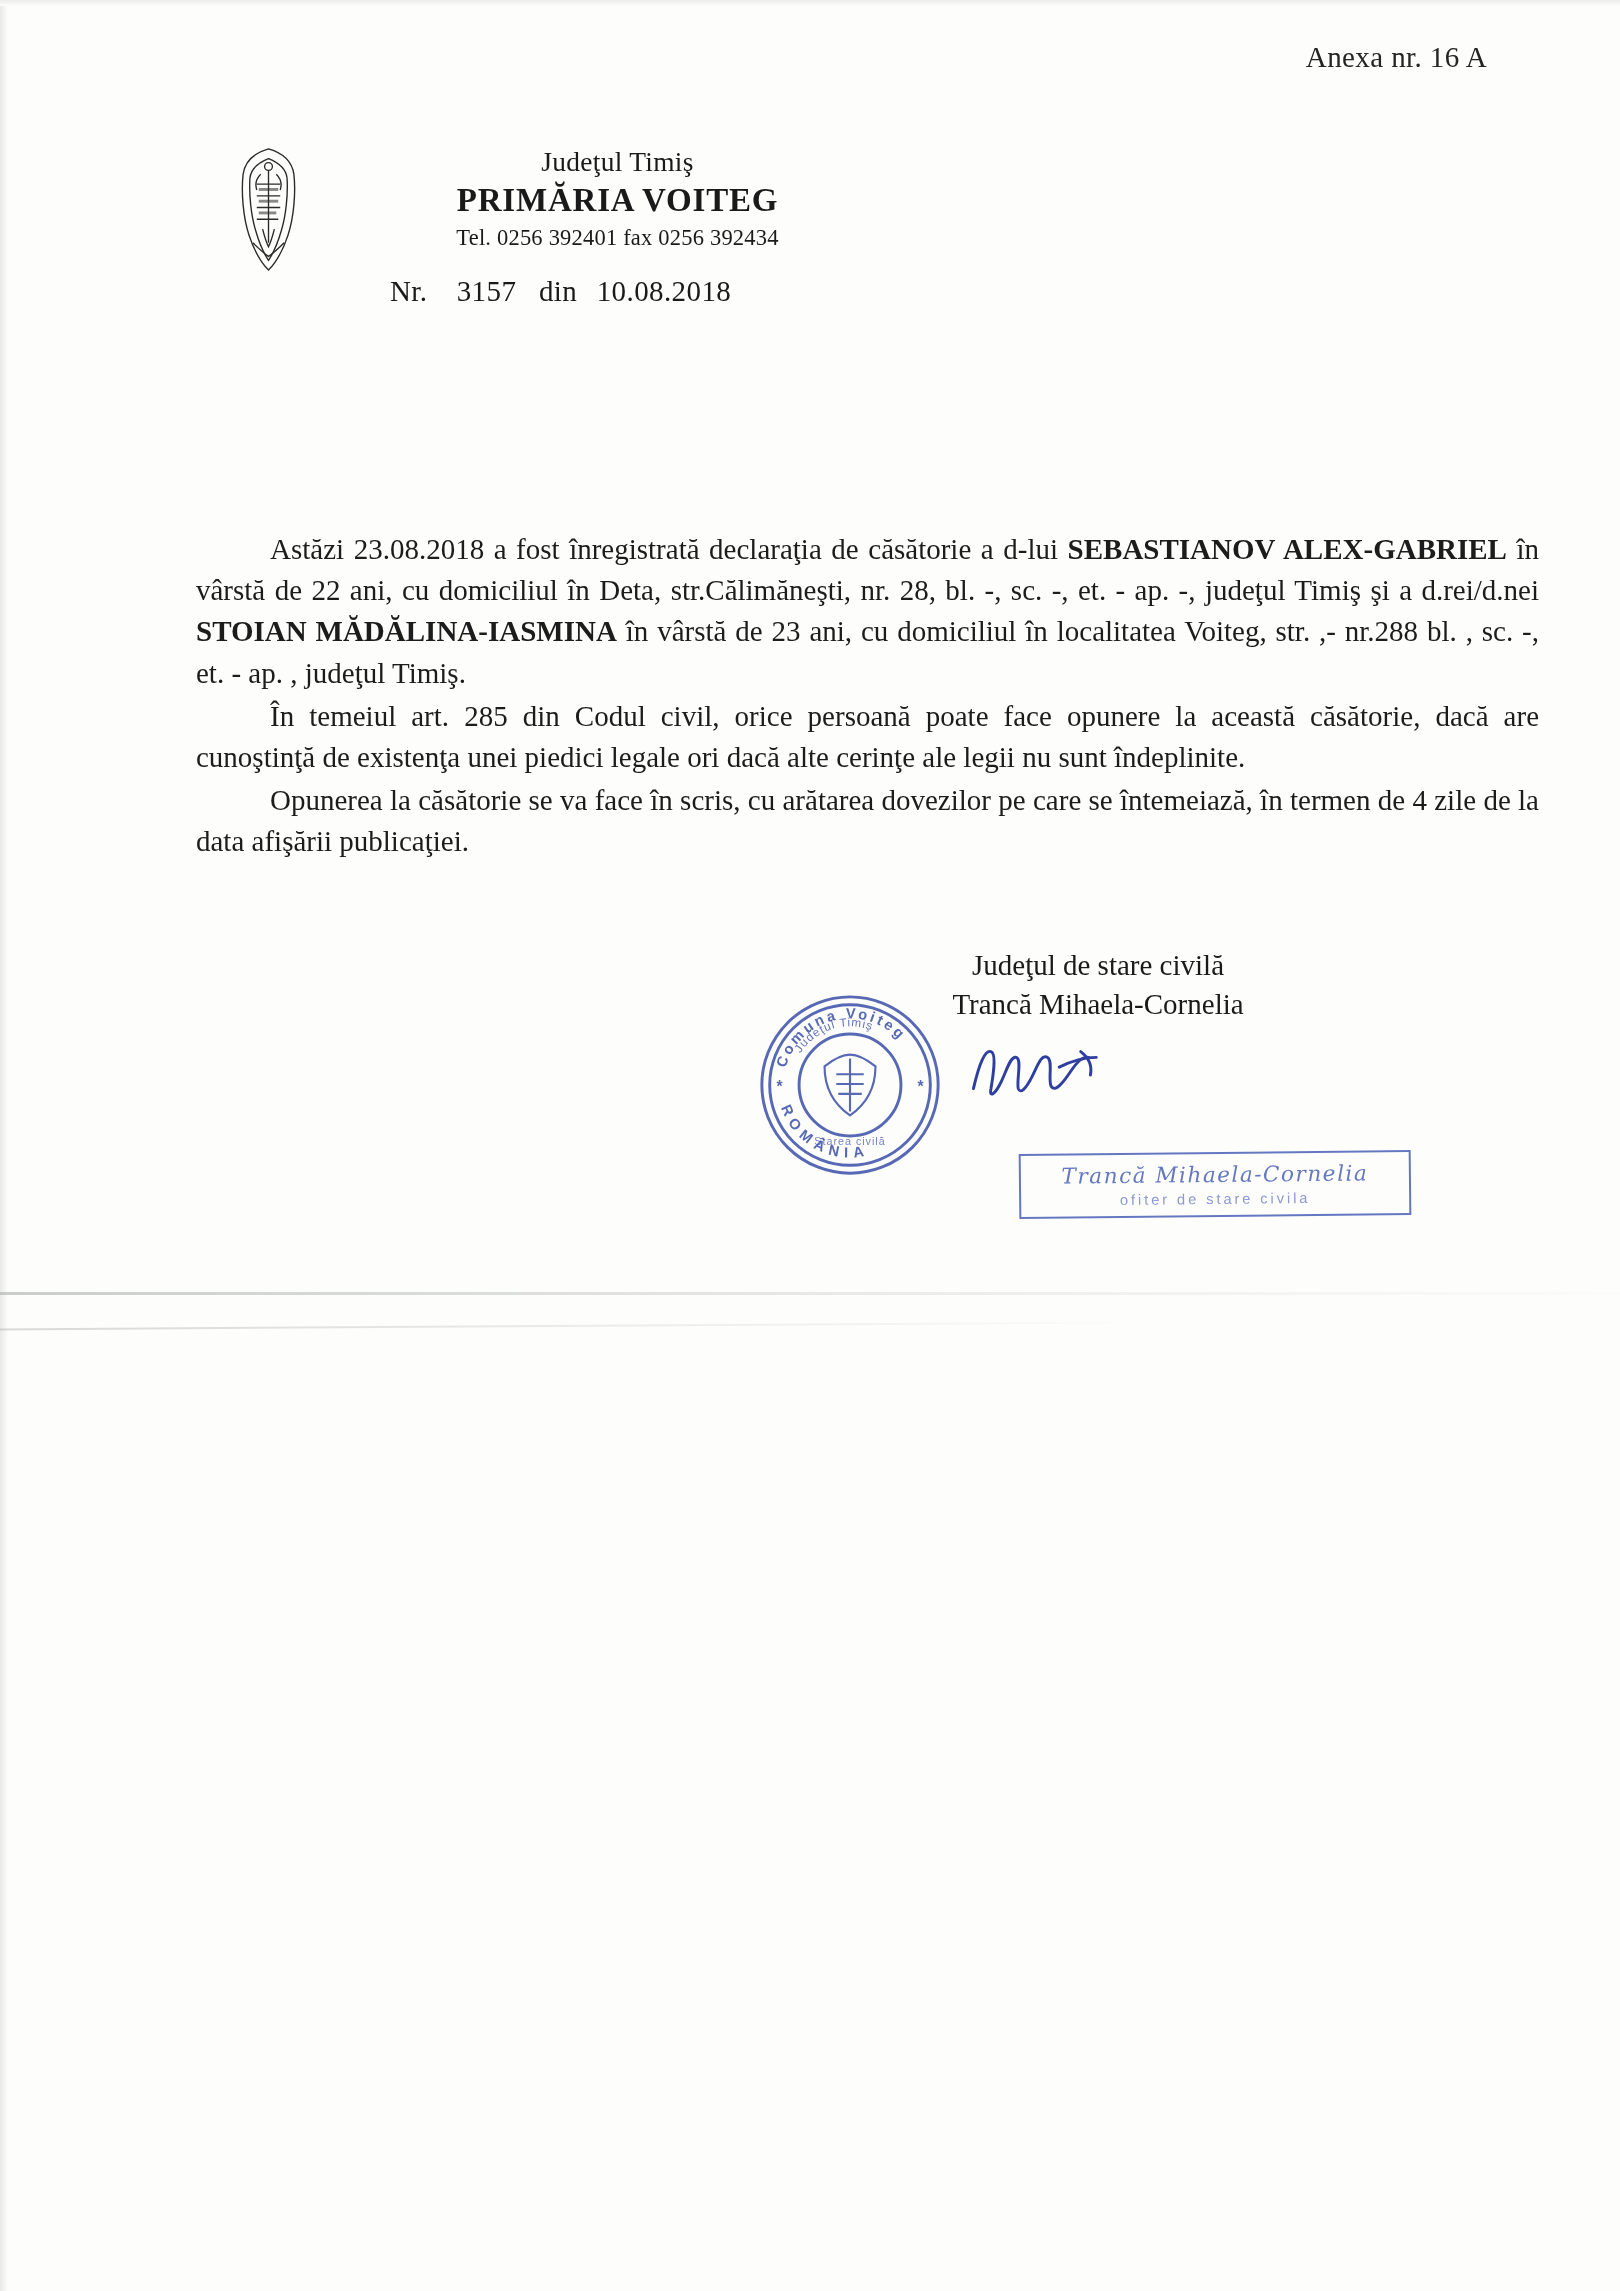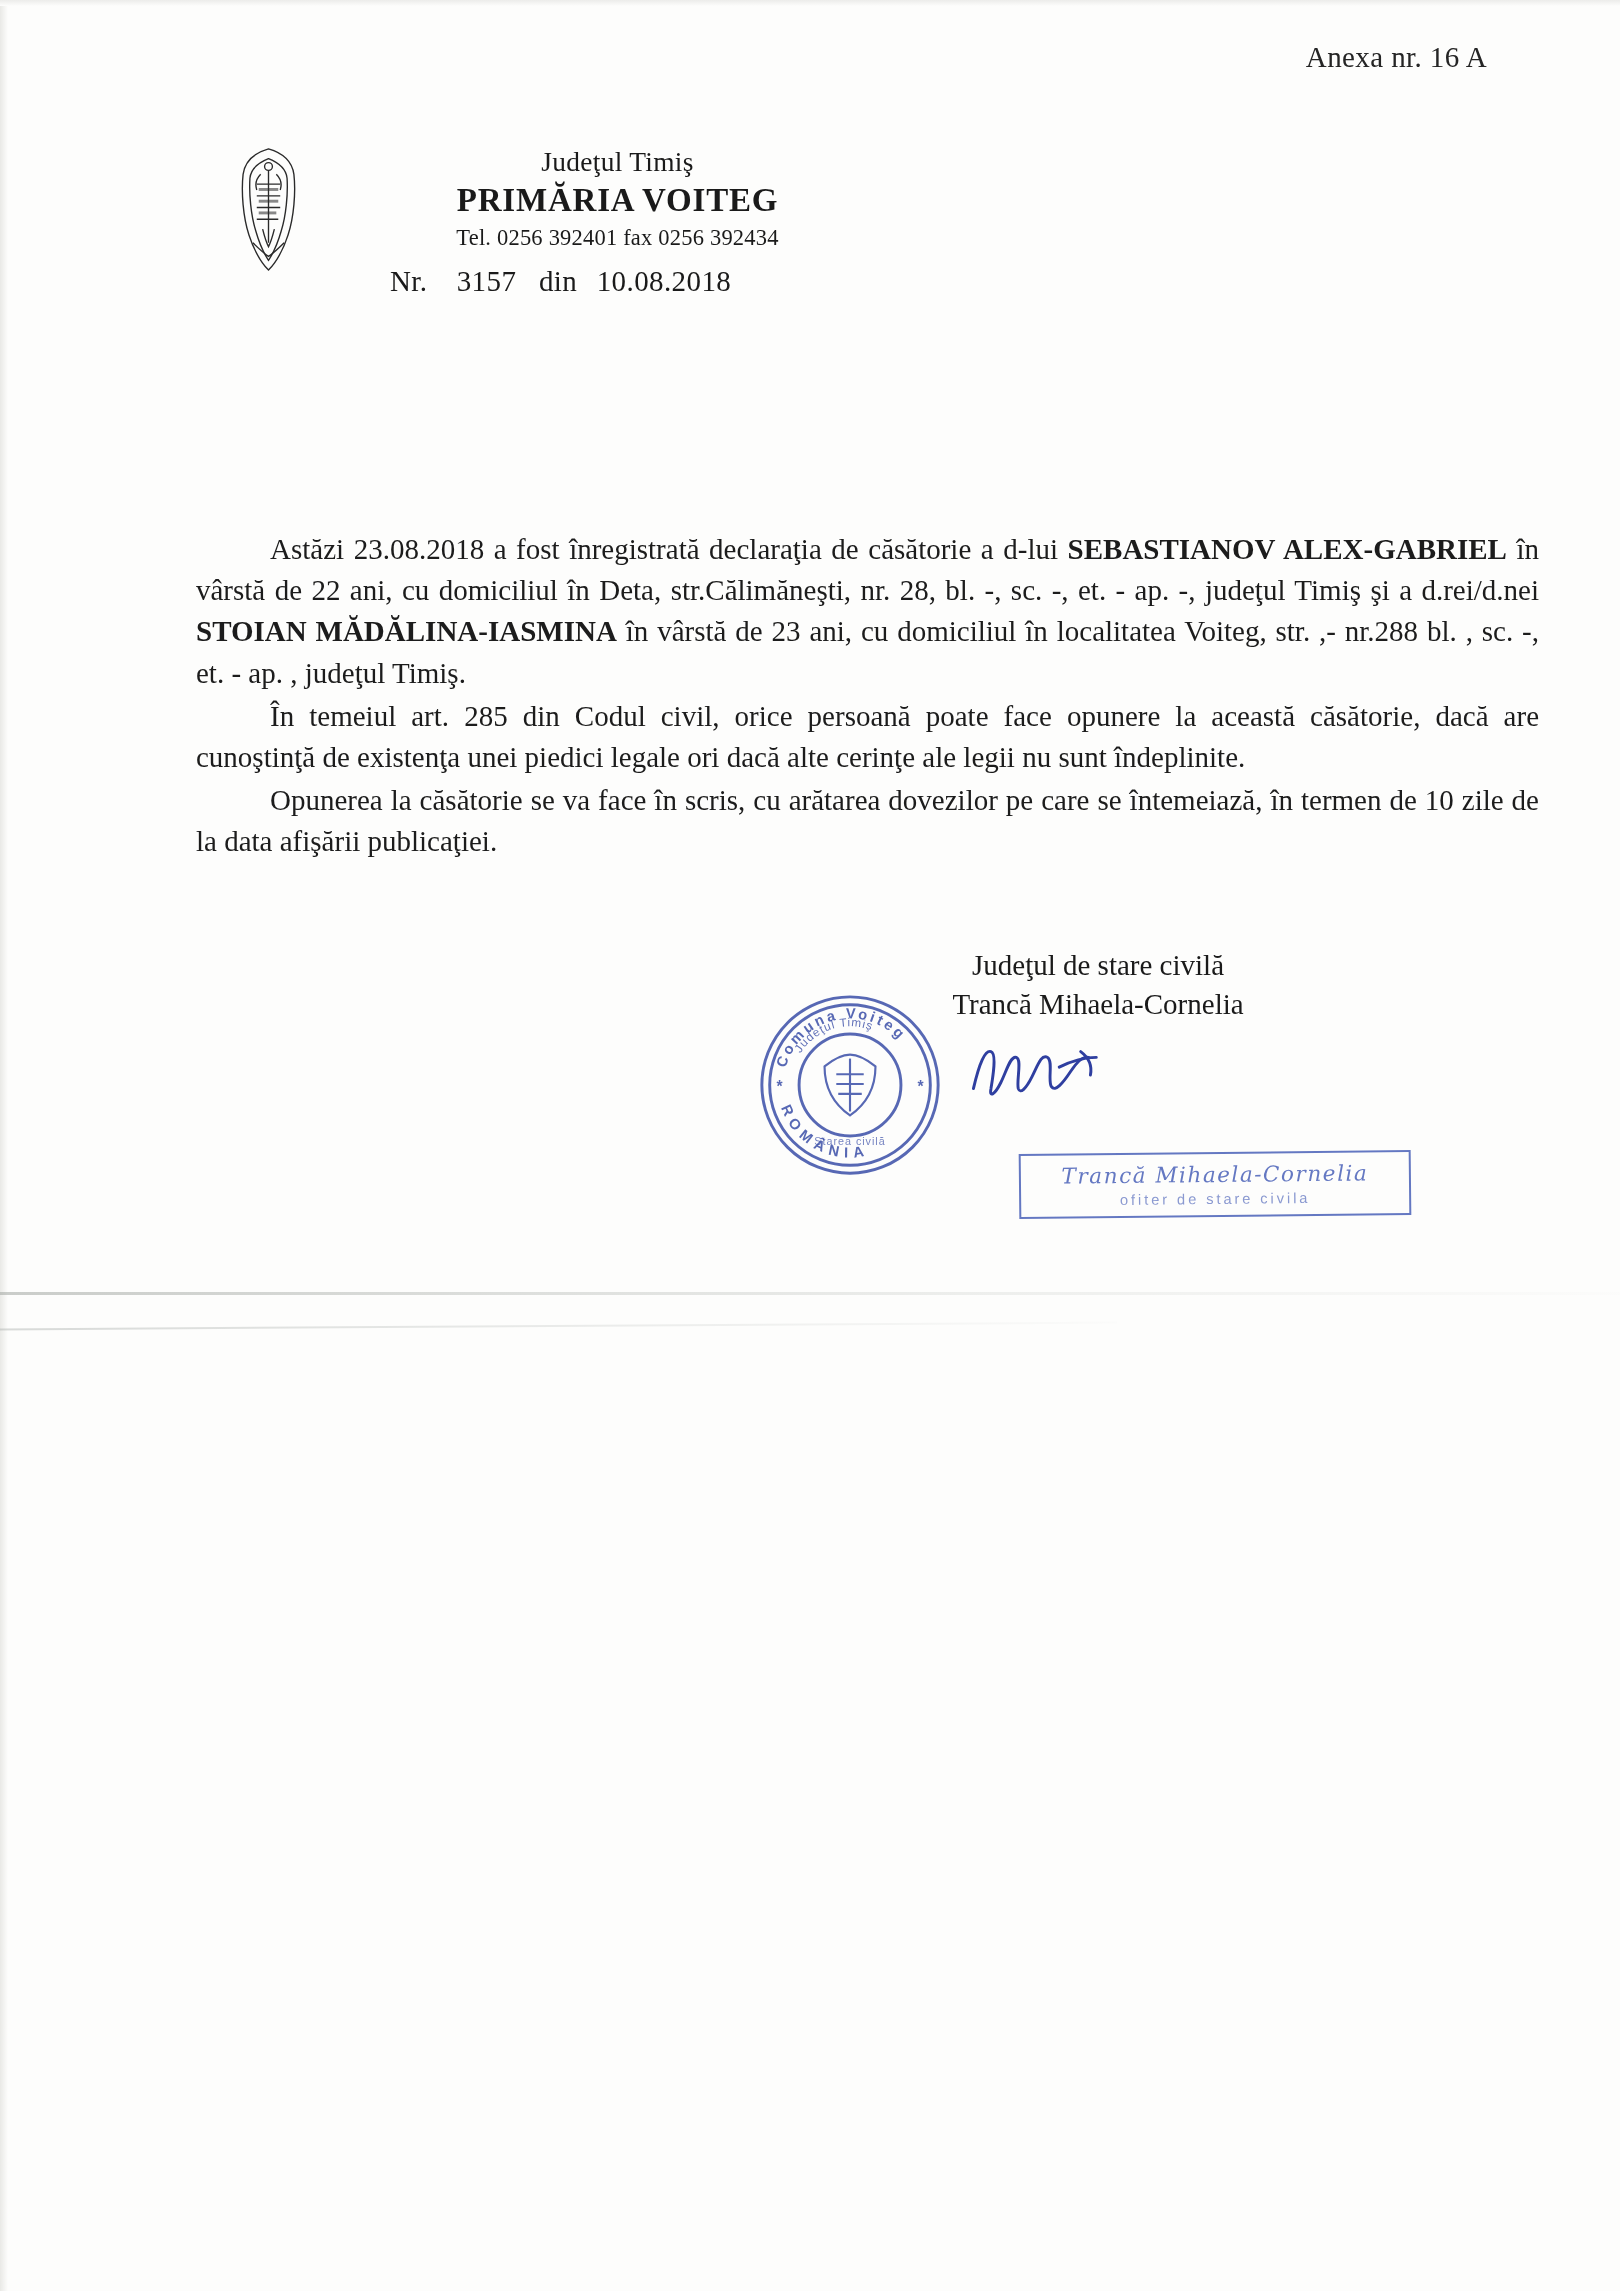--- a/index.html
+++ b/index.html
@@ -94,7 +94,7 @@
   .header-phone {
     font-size: 22.5px;
     letter-spacing: 0.2px;
-    margin-bottom: 14px;
+    margin-bottom: 24px;
   }
   .header-nr {
     font-size: 29px;

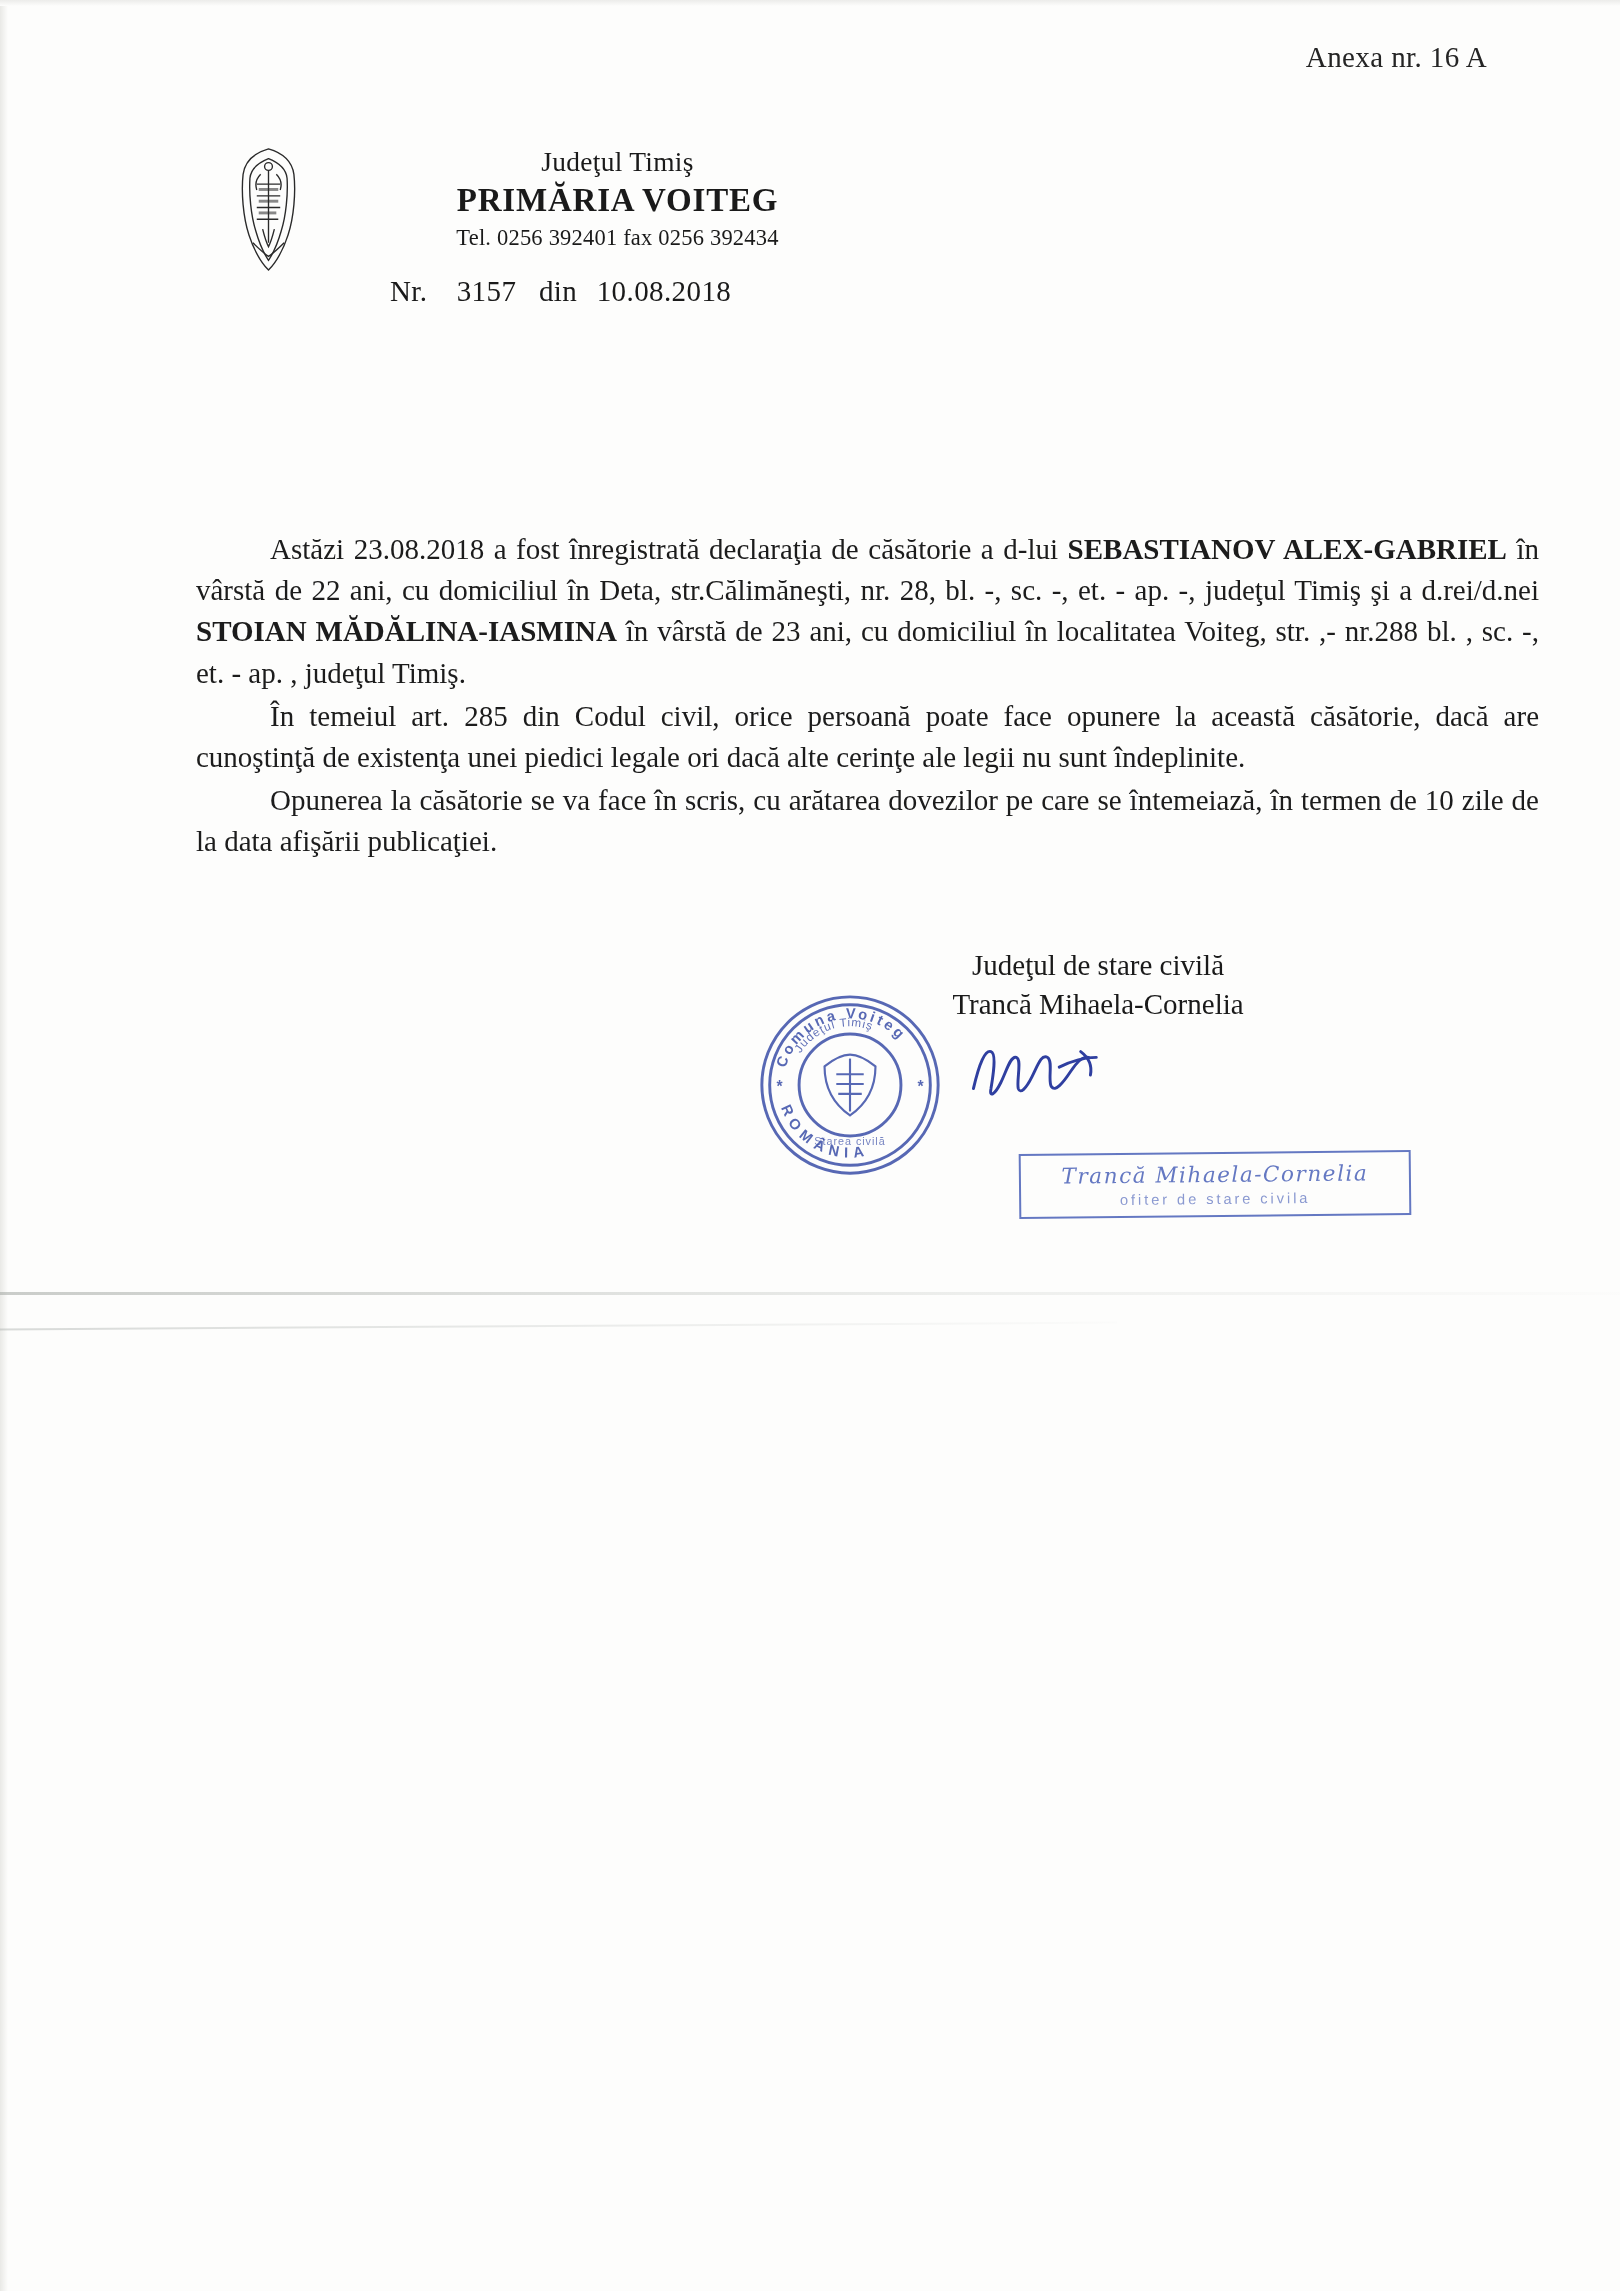--- a/index.html
+++ b/index.html
@@ -241,7 +241,7 @@
   <div class="body-text">
     <p><span>Astăzi 23.08.2018 a fost înregistrată declaraţia de căsătorie a d-lui </span><span class="b">SEBASTIANOV ALEX-GABRIEL</span><span> în vârstă de  22 ani, cu domiciliul în Deta,  str.Călimăneşti, nr. 28, bl. -, sc. -, et. - ap. -, judeţul Timiş şi a d.rei/d.nei </span><span class="b">STOIAN MĂDĂLINA-IASMINA</span><span> în vârstă de 23 ani, cu domiciliul  în localitatea Voiteg, str. ,- nr.288 bl. , sc. -, et. - ap. , judeţul Timiş.</span></p>
     <p>În temeiul art. 285 din Codul civil, orice persoană poate face opunere la această căsătorie, dacă are cunoştinţă de existenţa unei piedici legale ori dacă alte cerinţe ale legii nu sunt îndeplinite.</p>
-    <p>Opunerea la căsătorie se va face în scris, cu arătarea dovezilor pe care se întemeiază, în termen de 10 zile de la data afişării publicaţiei.</p>
+    <p>Opunerea la căsătorie se va face în scris, cu arătarea dovezilor pe care se întemeiază, în termen de 4 zile de la data afişării publicaţiei.</p>
   </div>
 
   <div class="sig-block">

